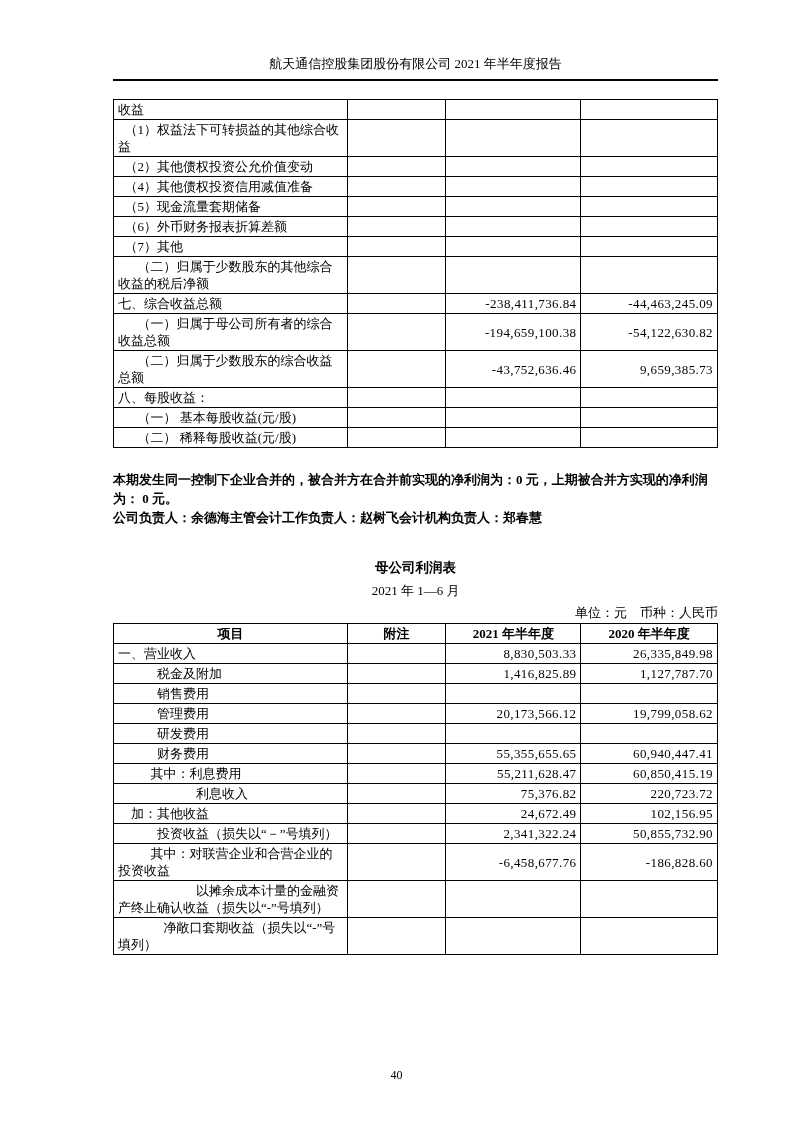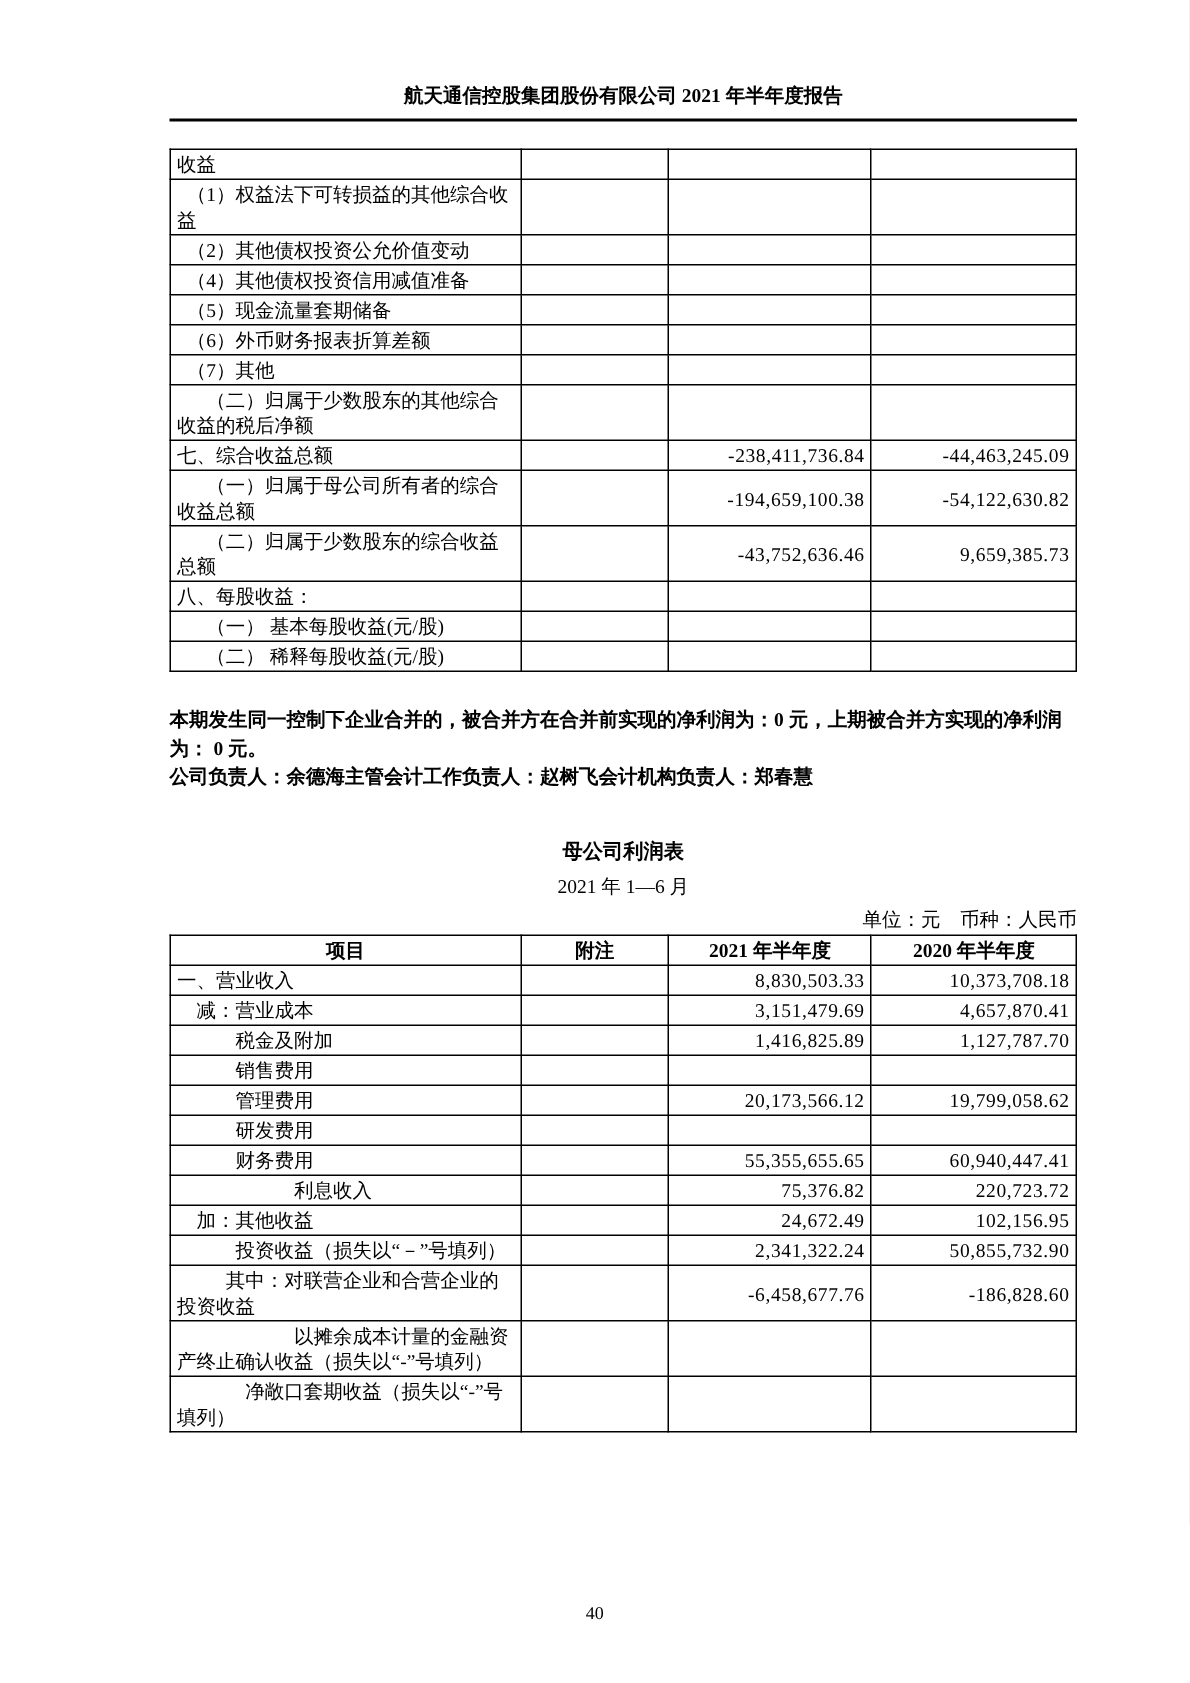--- a/index.html
+++ b/index.html
@@ -19,7 +19,7 @@
   }
   .doc-title {
     text-align:center;
-    font-weight:bold;
+    font-weight:normal;
     font-size:13px;
     padding-bottom:6px;
     border-bottom:2px solid #000;

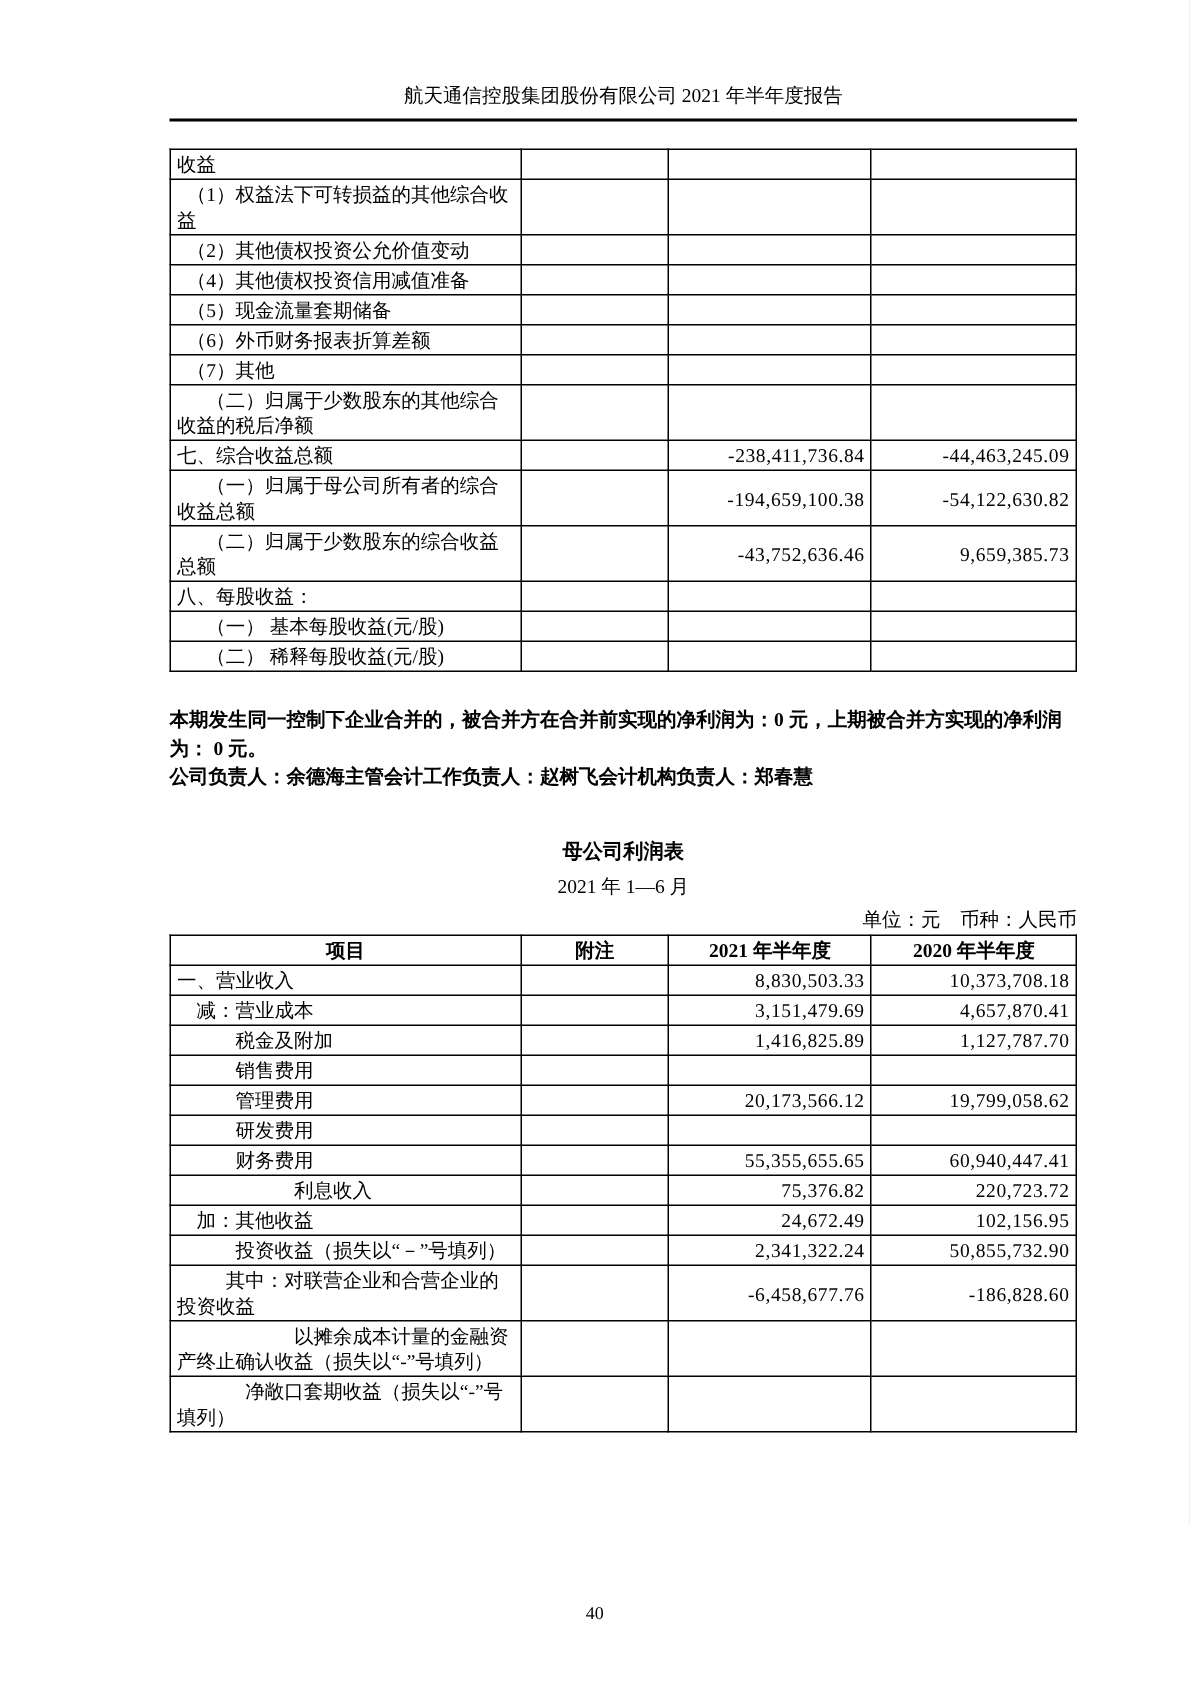--- a/index.html
+++ b/index.html
@@ -206,7 +206,7 @@
             <td class="c-label" style="text-indent: 0em;">一、营业收入</td>
             <td class="c-note"></td>
             <td class="c-num">8,830,503.33</td>
-            <td class="c-num">10,373,708.18</td>
+            <td class="c-num">26,335,849.98</td>
           </tr>
           <tr>
             <td class="c-label" style="text-indent: 1em;">减：营业成本</td>

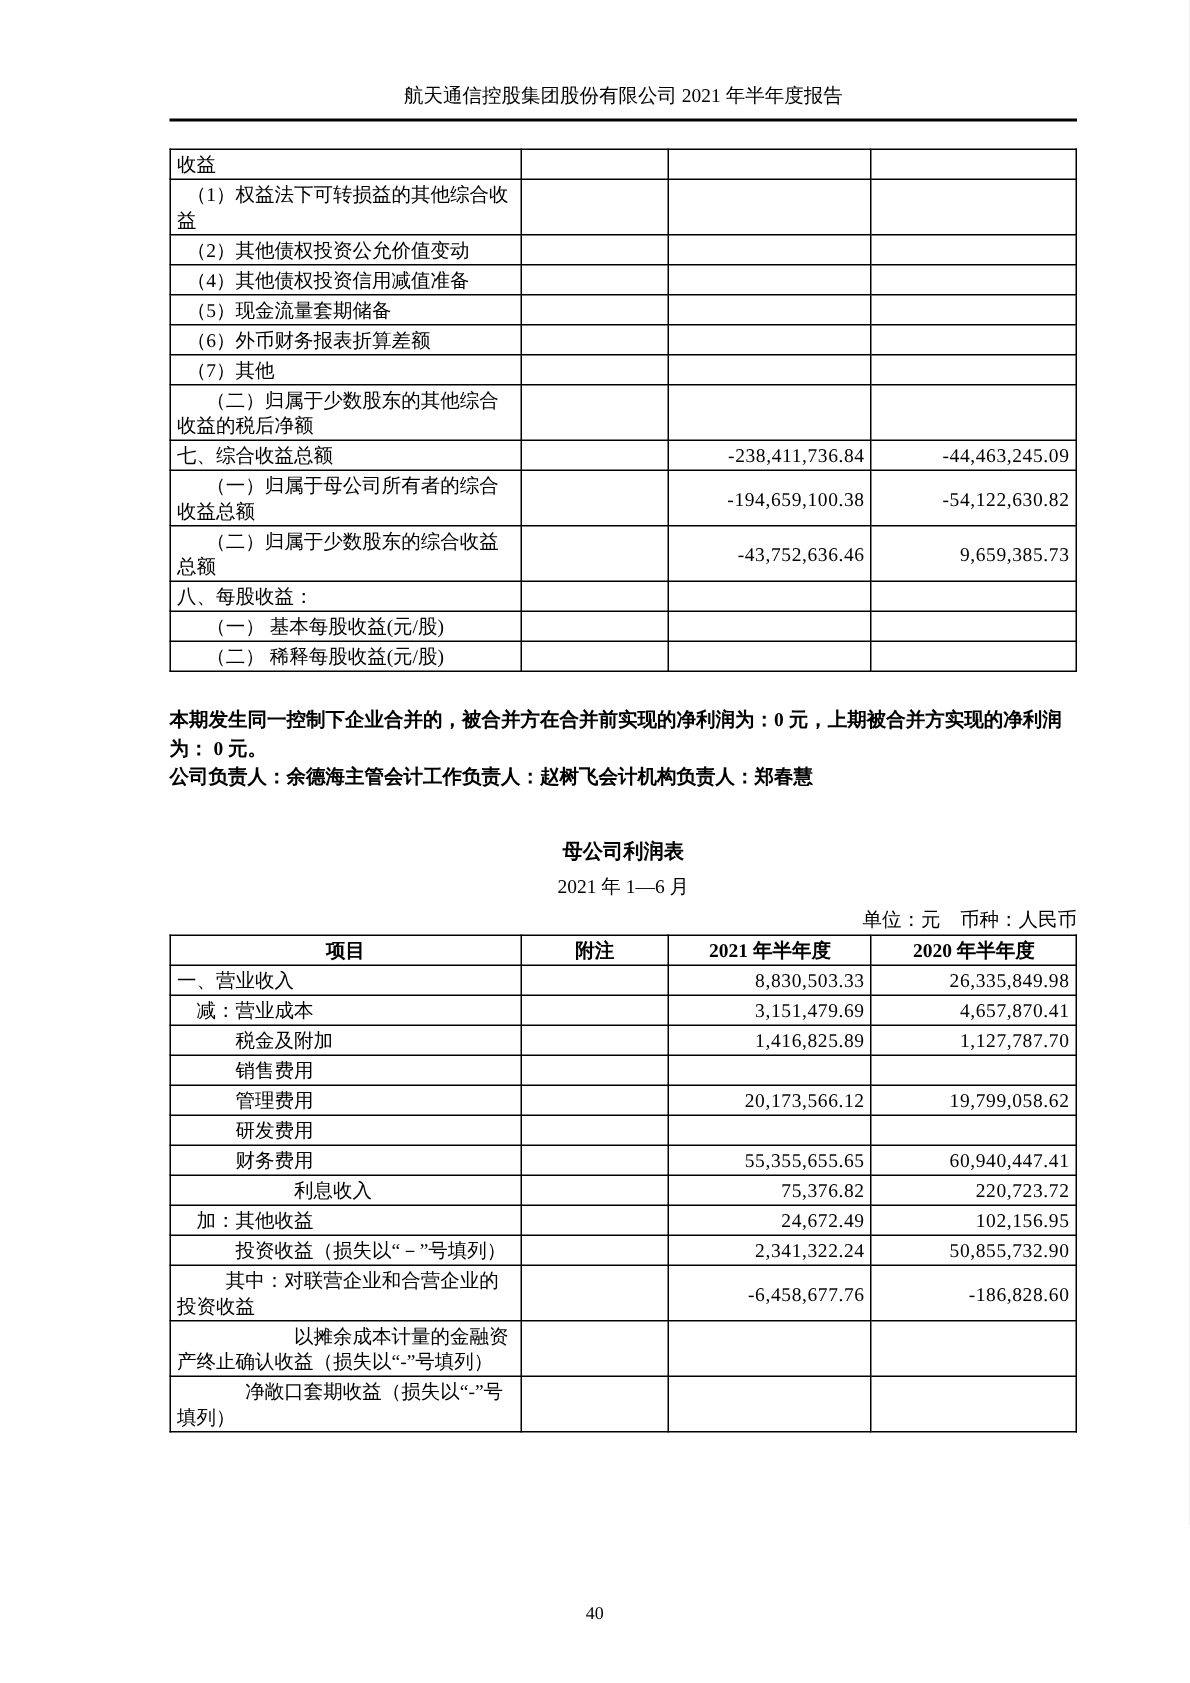--- a/index.html
+++ b/index.html
@@ -209,12 +209,6 @@
             <td class="c-num">26,335,849.98</td>
           </tr>
           <tr>
-            <td class="c-label" style="text-indent: 1em;">减：营业成本</td>
-            <td class="c-note"></td>
-            <td class="c-num">3,151,479.69</td>
-            <td class="c-num">4,657,870.41</td>
-          </tr>
-          <tr>
             <td class="c-label" style="text-indent: 3em;">税金及附加</td>
             <td class="c-note"></td>
             <td class="c-num">1,416,825.89</td>

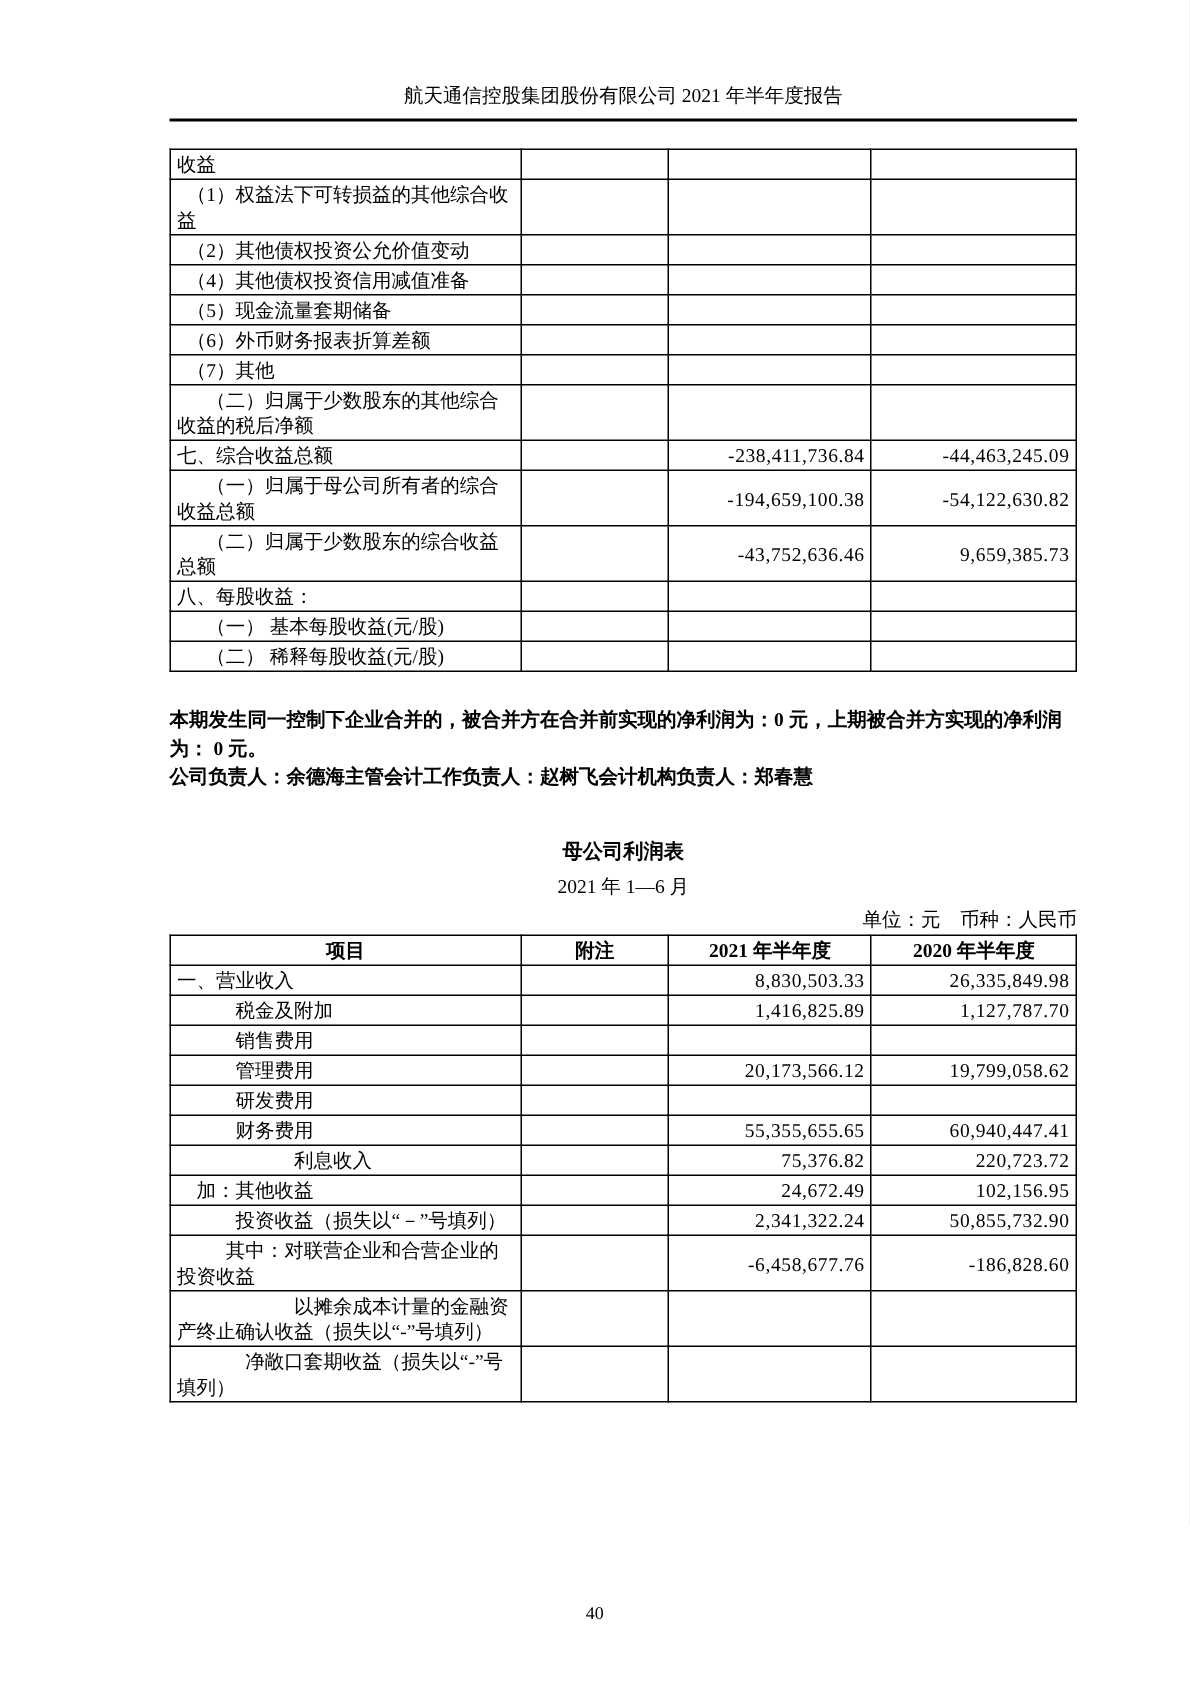--- a/index.html
+++ b/index.html
@@ -239,6 +239,12 @@
             <td class="c-num">60,940,447.41</td>
           </tr>
           <tr>
+            <td class="c-label" style="text-indent: 2.5em;">其中：利息费用</td>
+            <td class="c-note"></td>
+            <td class="c-num">55,211,628.47</td>
+            <td class="c-num">60,850,415.19</td>
+          </tr>
+          <tr>
             <td class="c-label" style="text-indent: 6em;">利息收入</td>
             <td class="c-note"></td>
             <td class="c-num">75,376.82</td>

